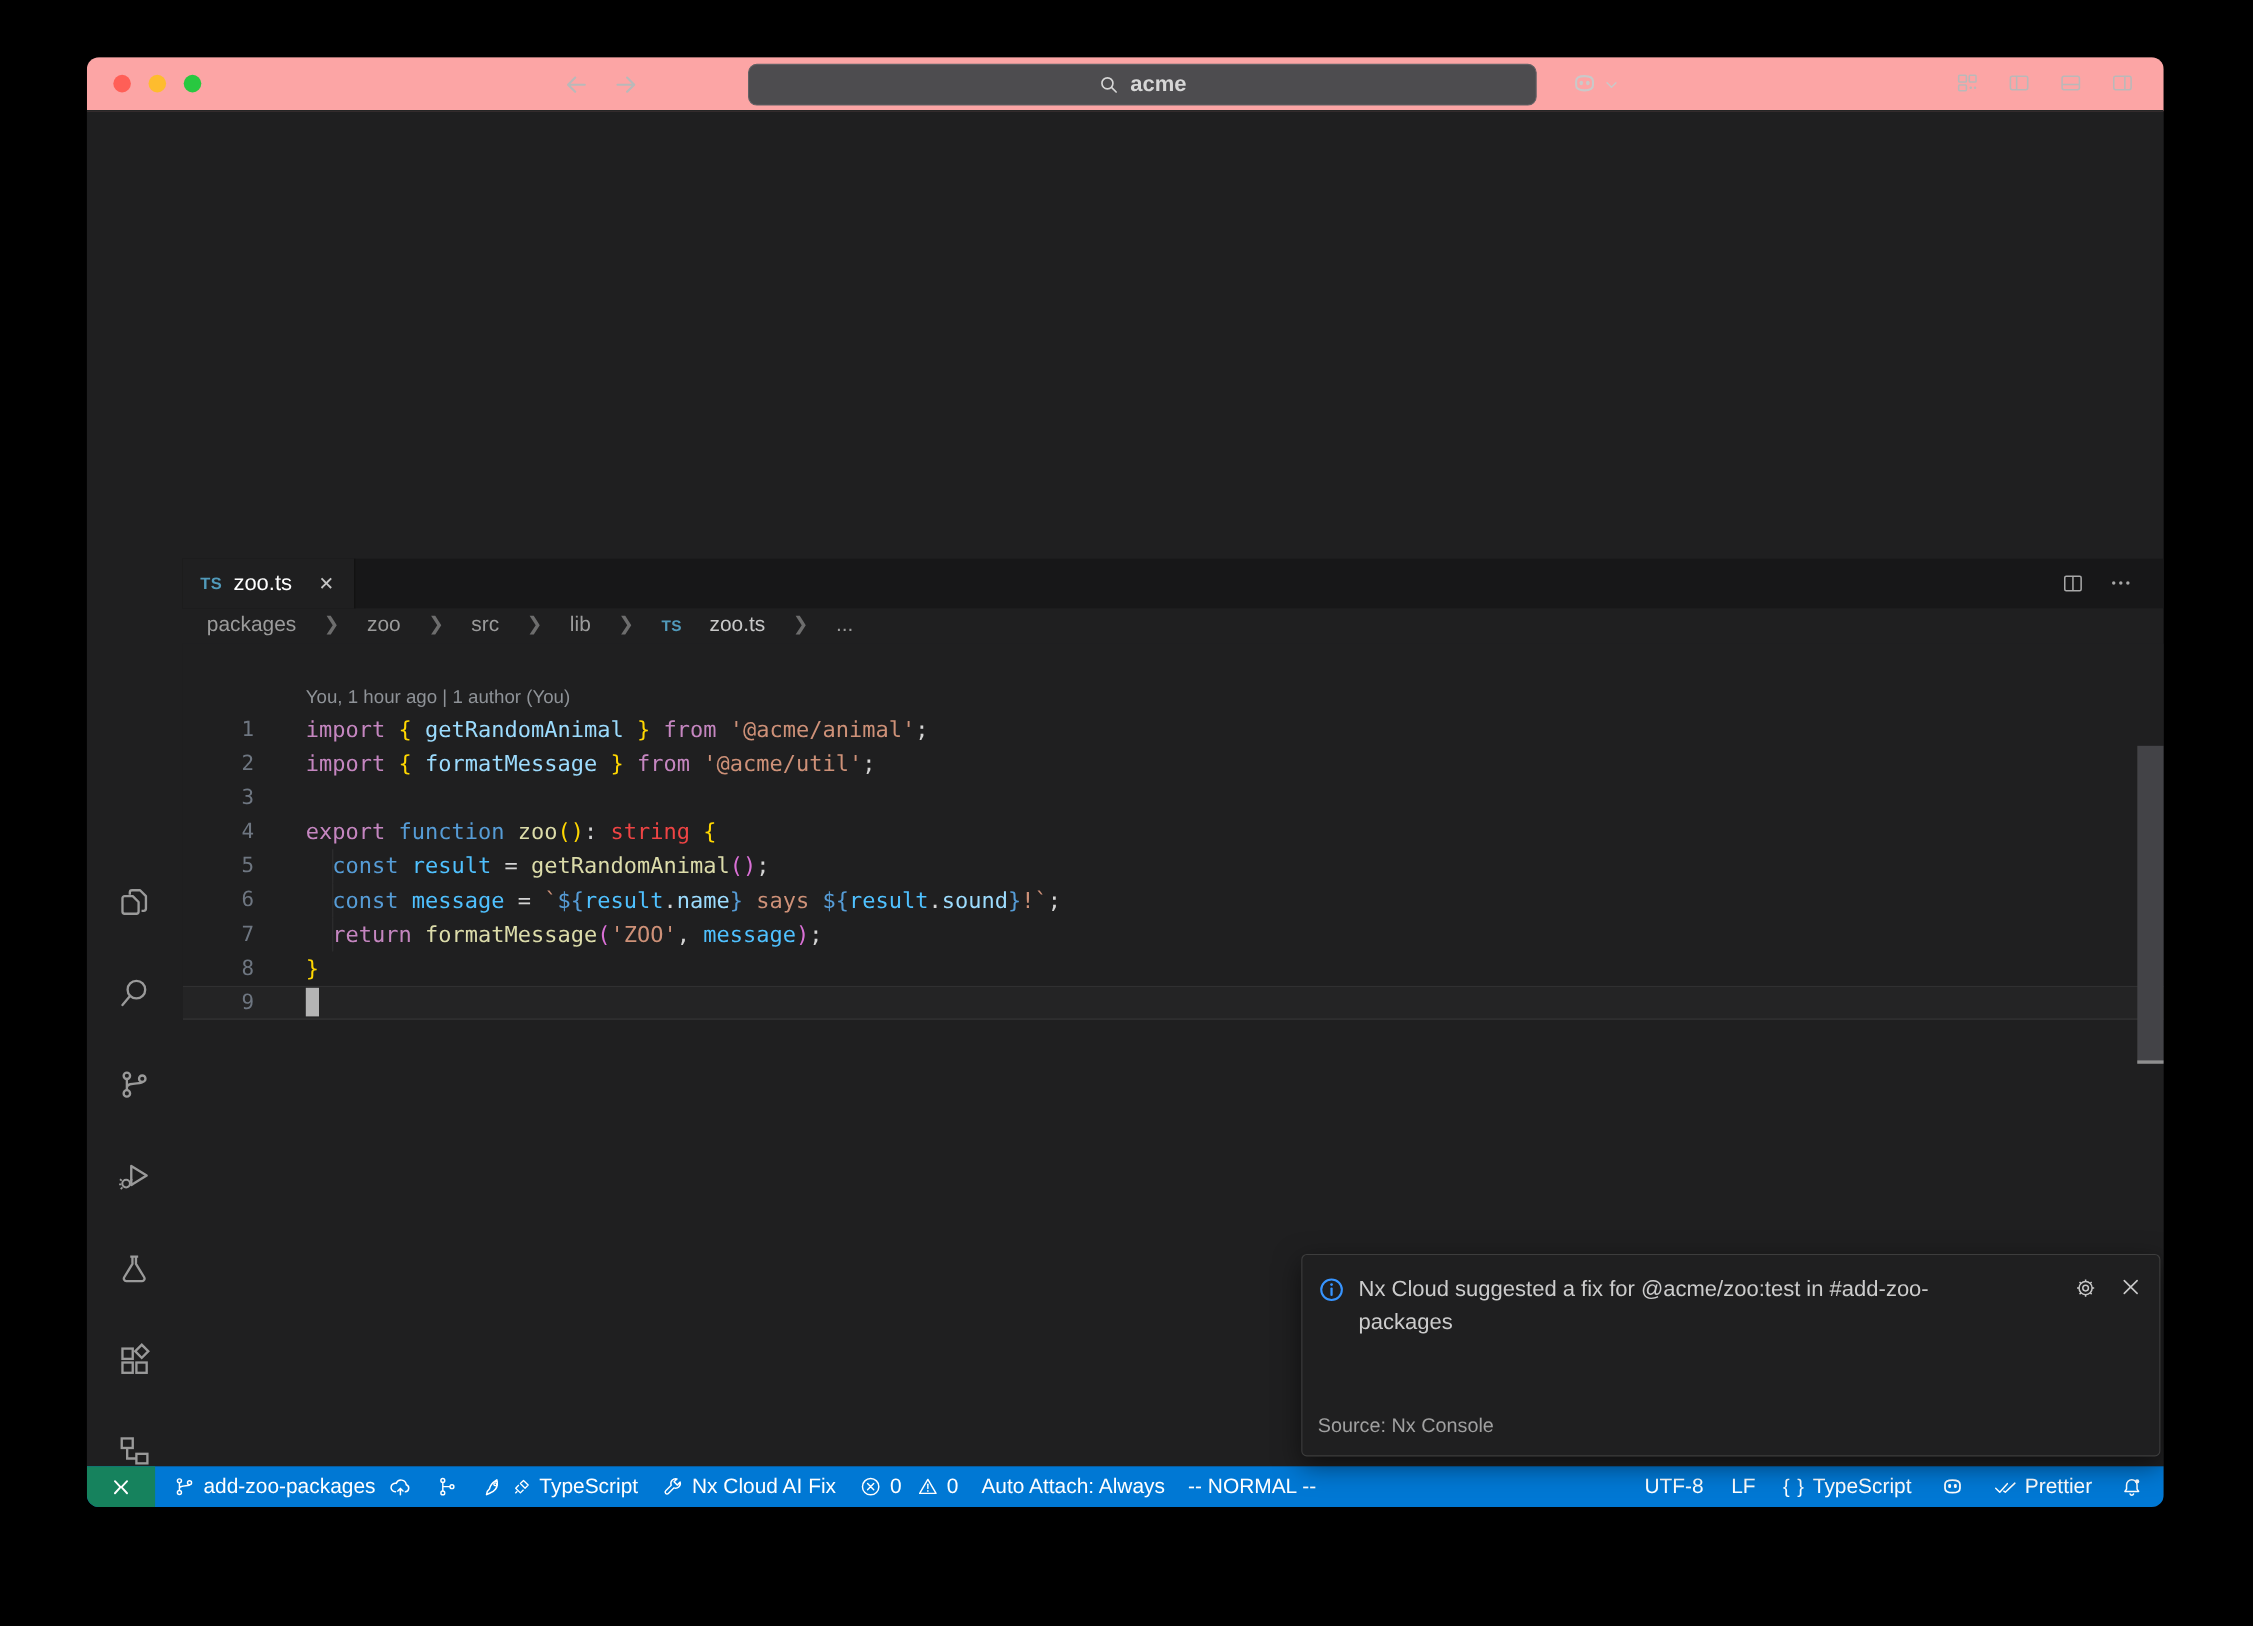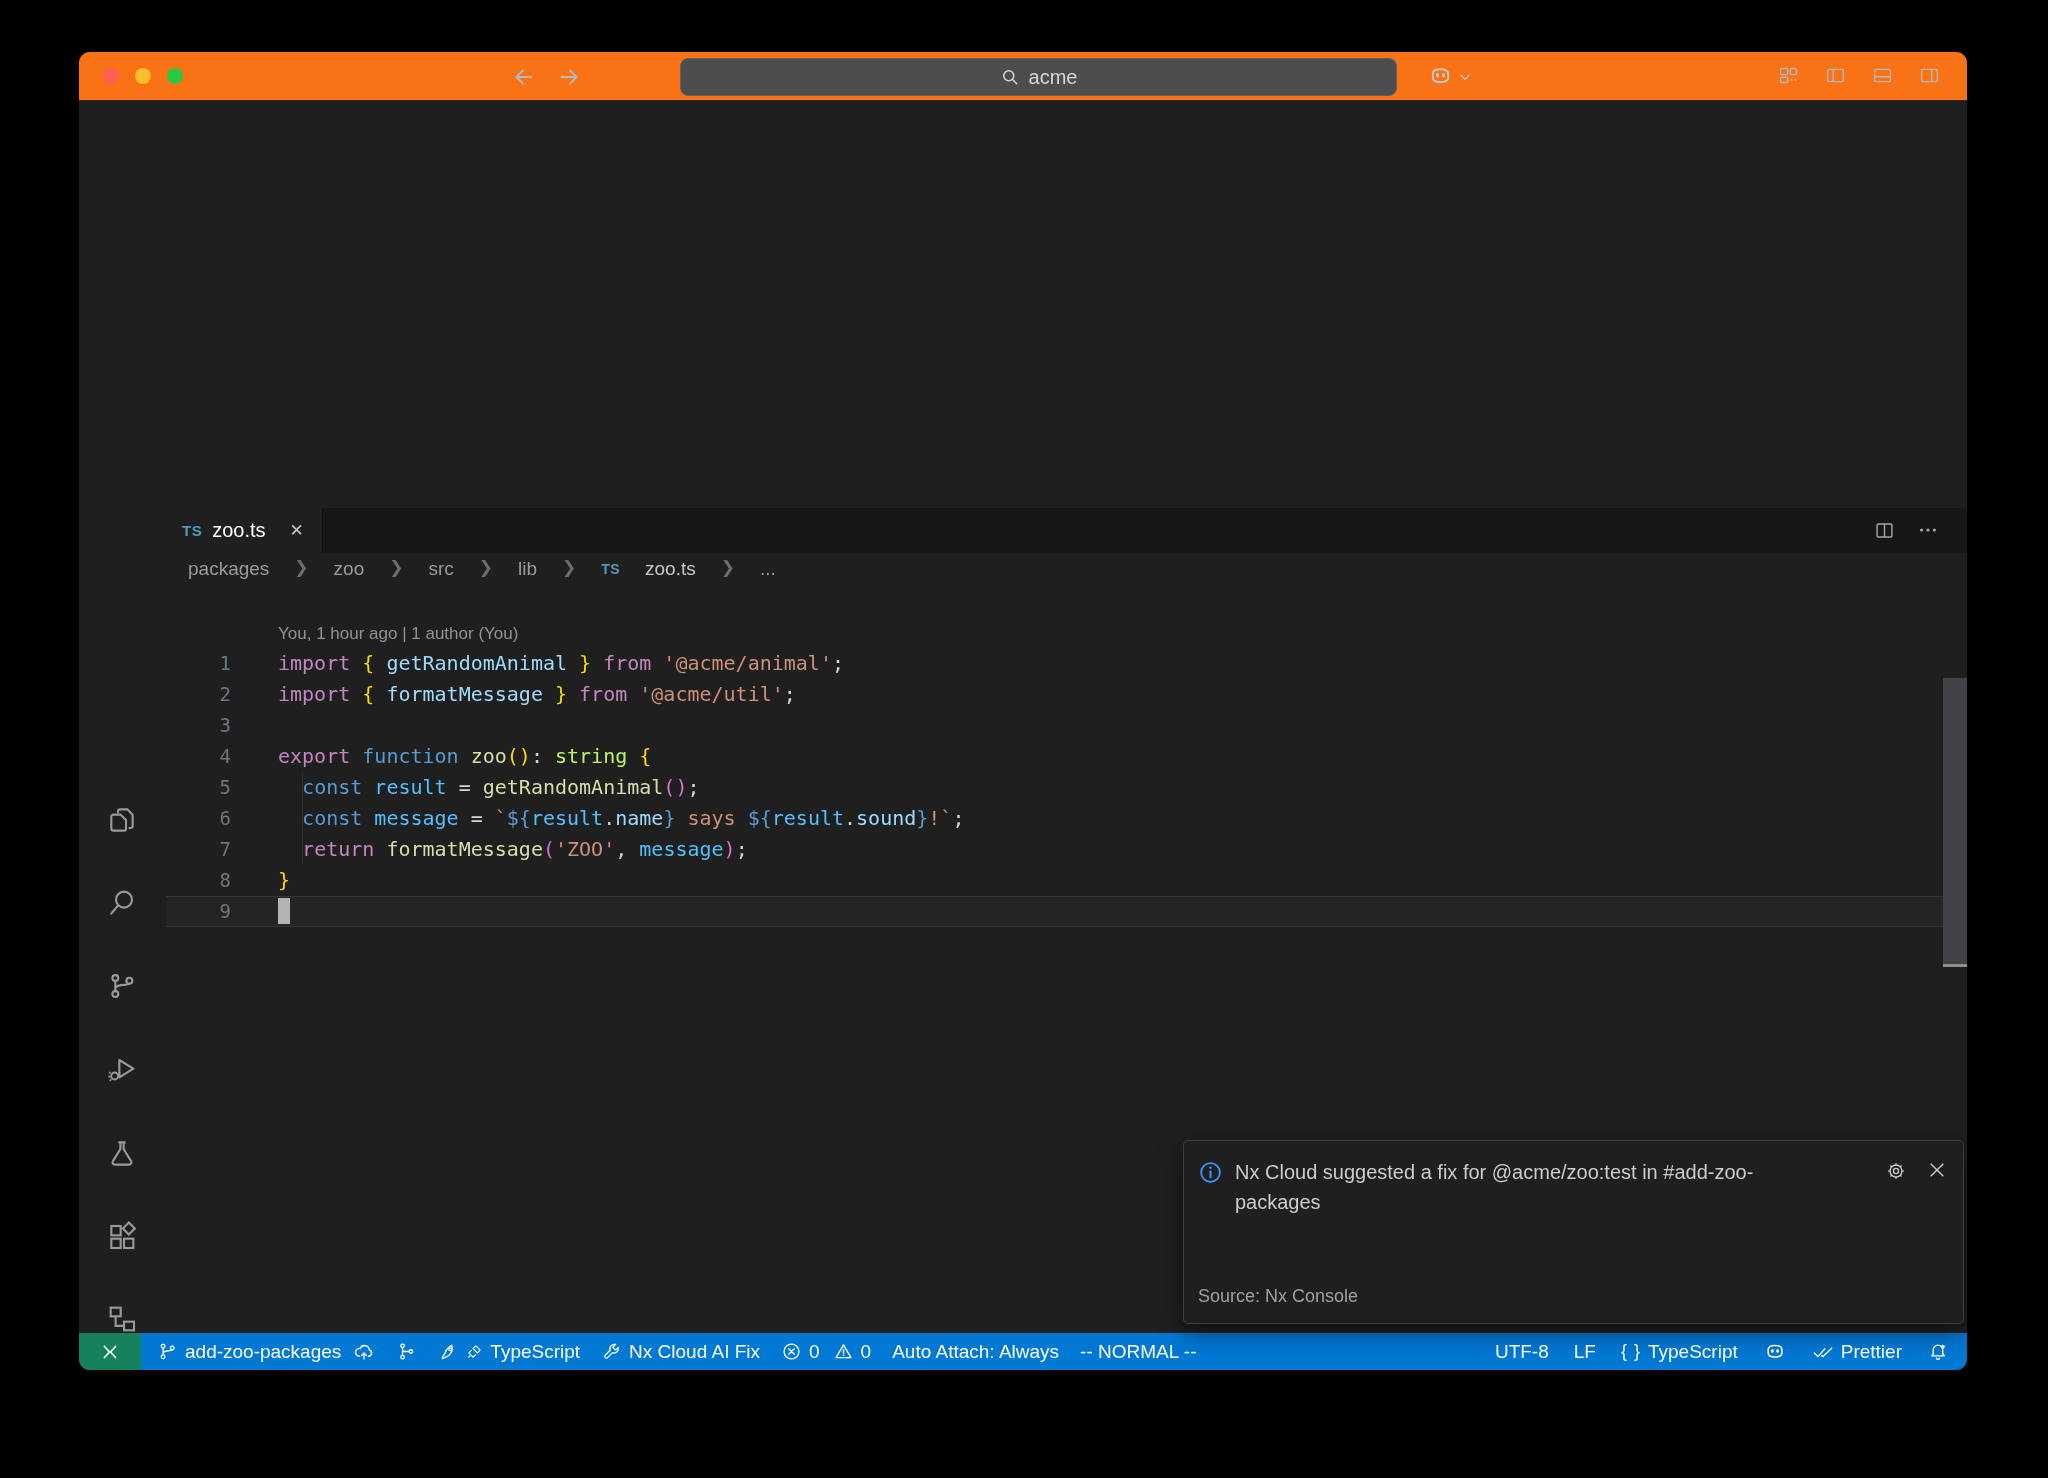--- a/index.html
+++ b/index.html
@@ -9,7 +9,7 @@
           background:#1f1f20;box-shadow:0 26px 70px rgba(0,0,0,.65);display:flex;flex-direction:column;}
 
   
-  .titlebar{height:48px;background:#f97316;border-bottom:1px solid #262626;position:relative;flex:0 0 auto;}
+  .titlebar{height:48px;background:#fca5a5;border-bottom:1px solid #262626;position:relative;flex:0 0 auto;font-weight:bold;}
   .traffic{position:absolute;left:24px;top:16px;display:flex;gap:16px;}
   .tl{width:16px;height:16px;border-radius:50%;}
   .tl.r{background:#ff5f57}.tl.y{background:#febc2e}.tl.g{background:#28c840}

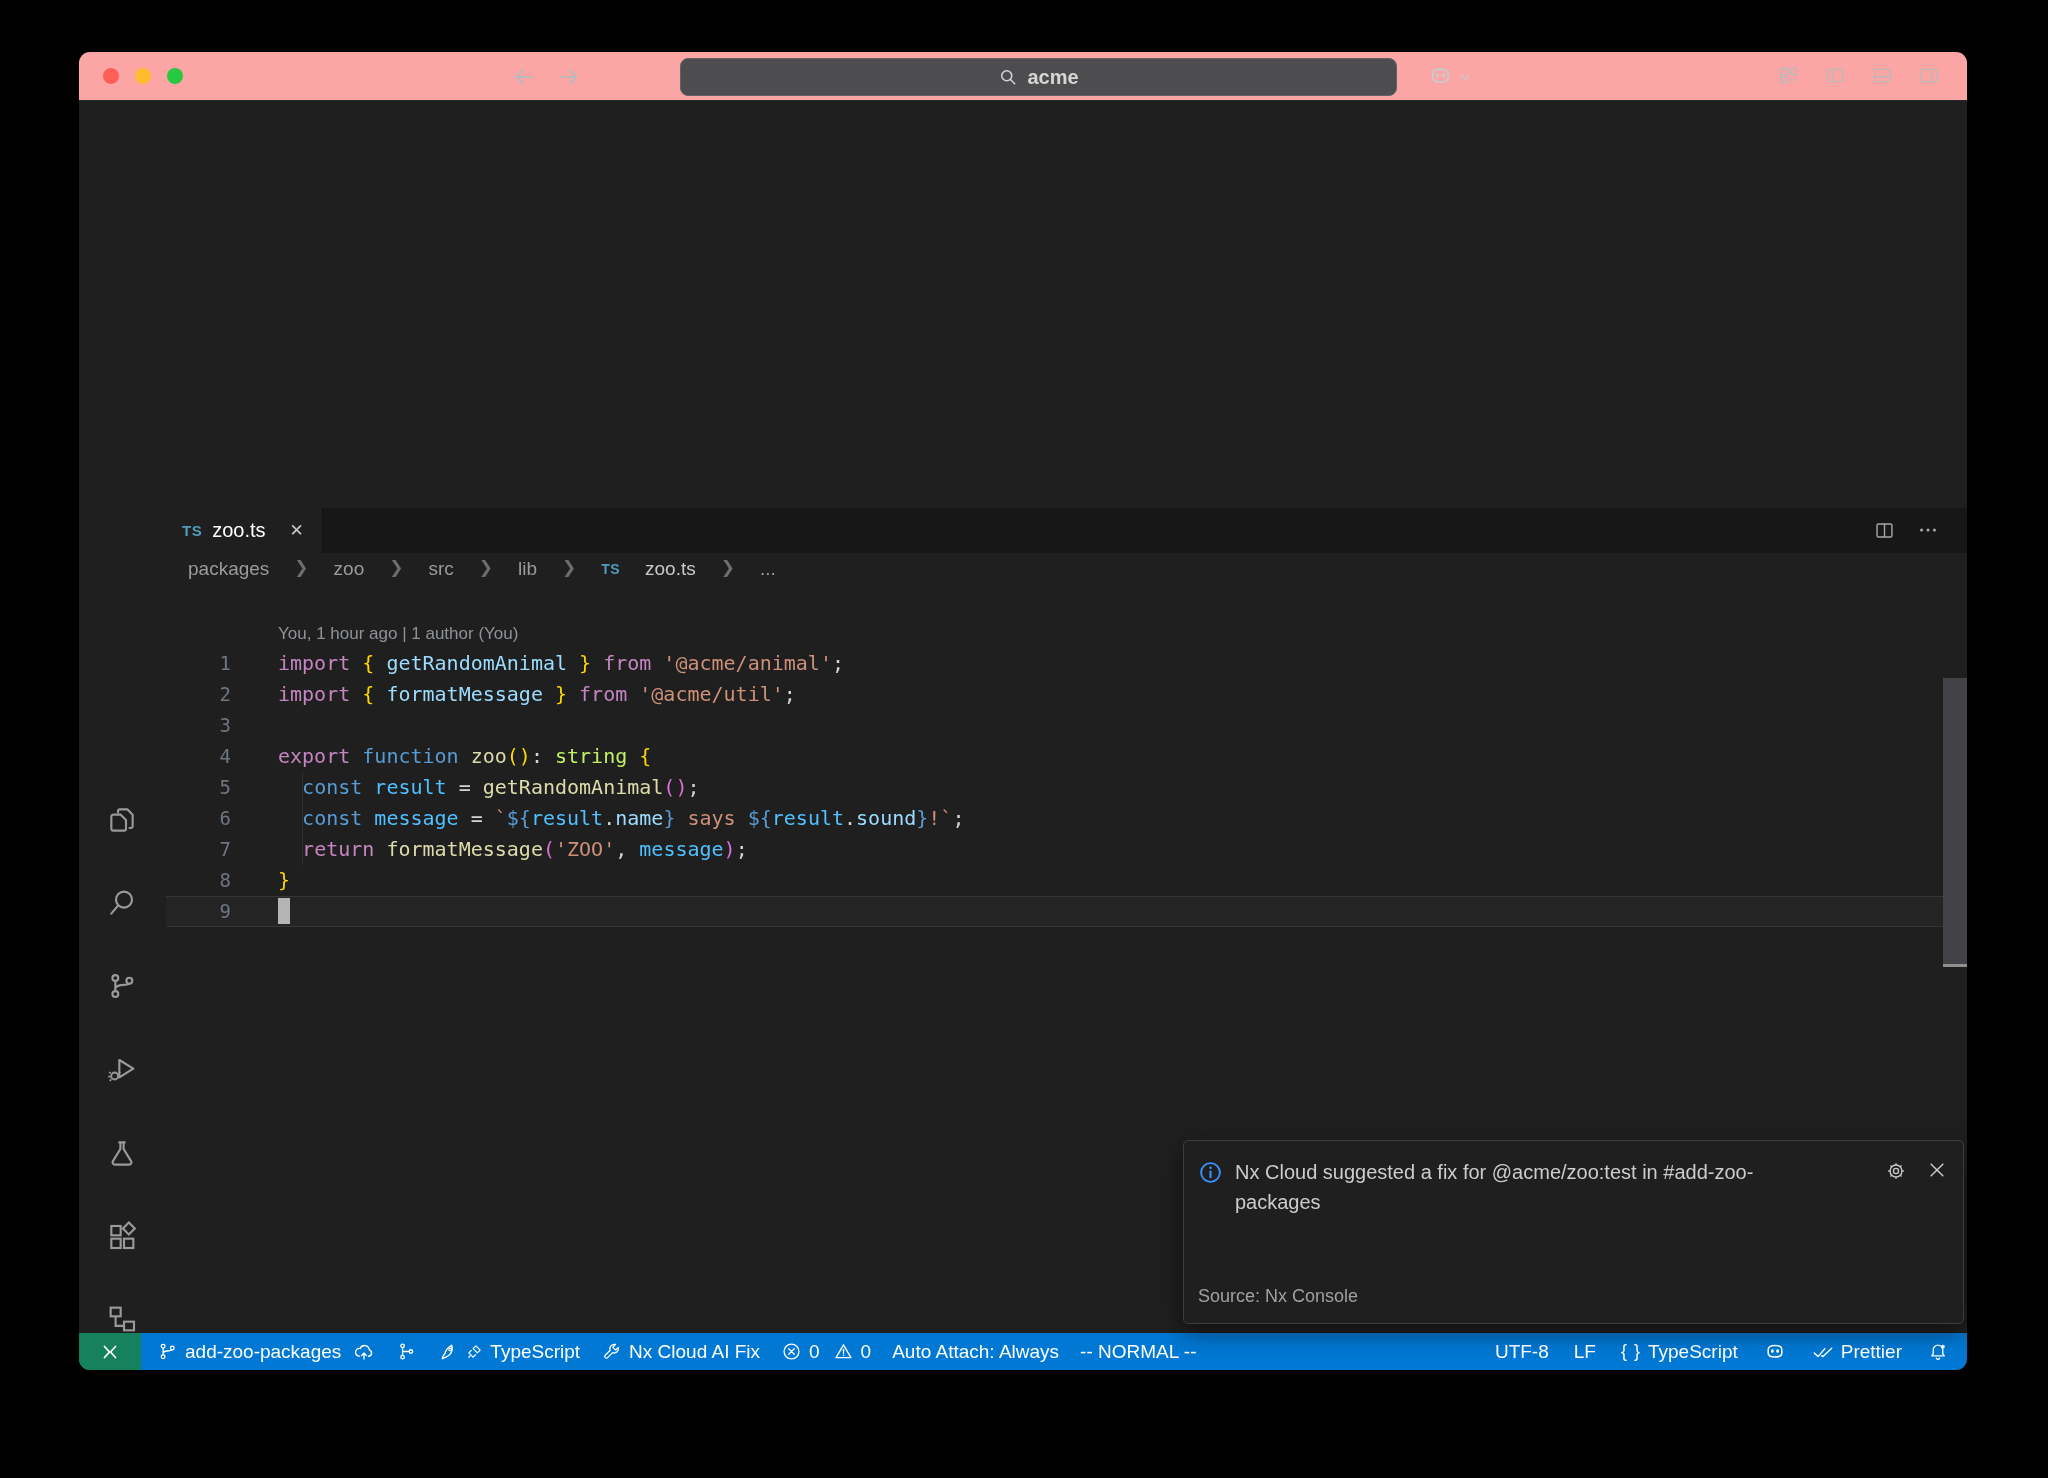--- a/index.html
+++ b/index.html
@@ -290,7 +290,7 @@
             </div>
             <div class="code-line">
               <span class="ln">4</span>
-              <span class="ct"><span style="color: rgb(197, 134, 192);">export </span><span style="color: rgb(86, 156, 214);">function </span><span style="color: rgb(220, 220, 170);">zoo</span><span style="color: rgb(255, 215, 0);">()</span><span style="color: rgb(212, 212, 212);">: </span><span style="color: #bef264;">string </span><span style="color: rgb(255, 215, 0);">{</span></span>
+              <span class="ct"><span style="color: rgb(197, 134, 192);">export </span><span style="color: rgb(86, 156, 214);">function </span><span style="color: rgb(220, 220, 170);">zoo</span><span style="color: rgb(255, 215, 0);">()</span><span style="color: rgb(212, 212, 212);">: </span><span style="color: #ef4444;">string </span><span style="color: rgb(255, 215, 0);">{</span></span>
             </div>
             <div class="code-line guide">
               <span class="ln">5</span>

